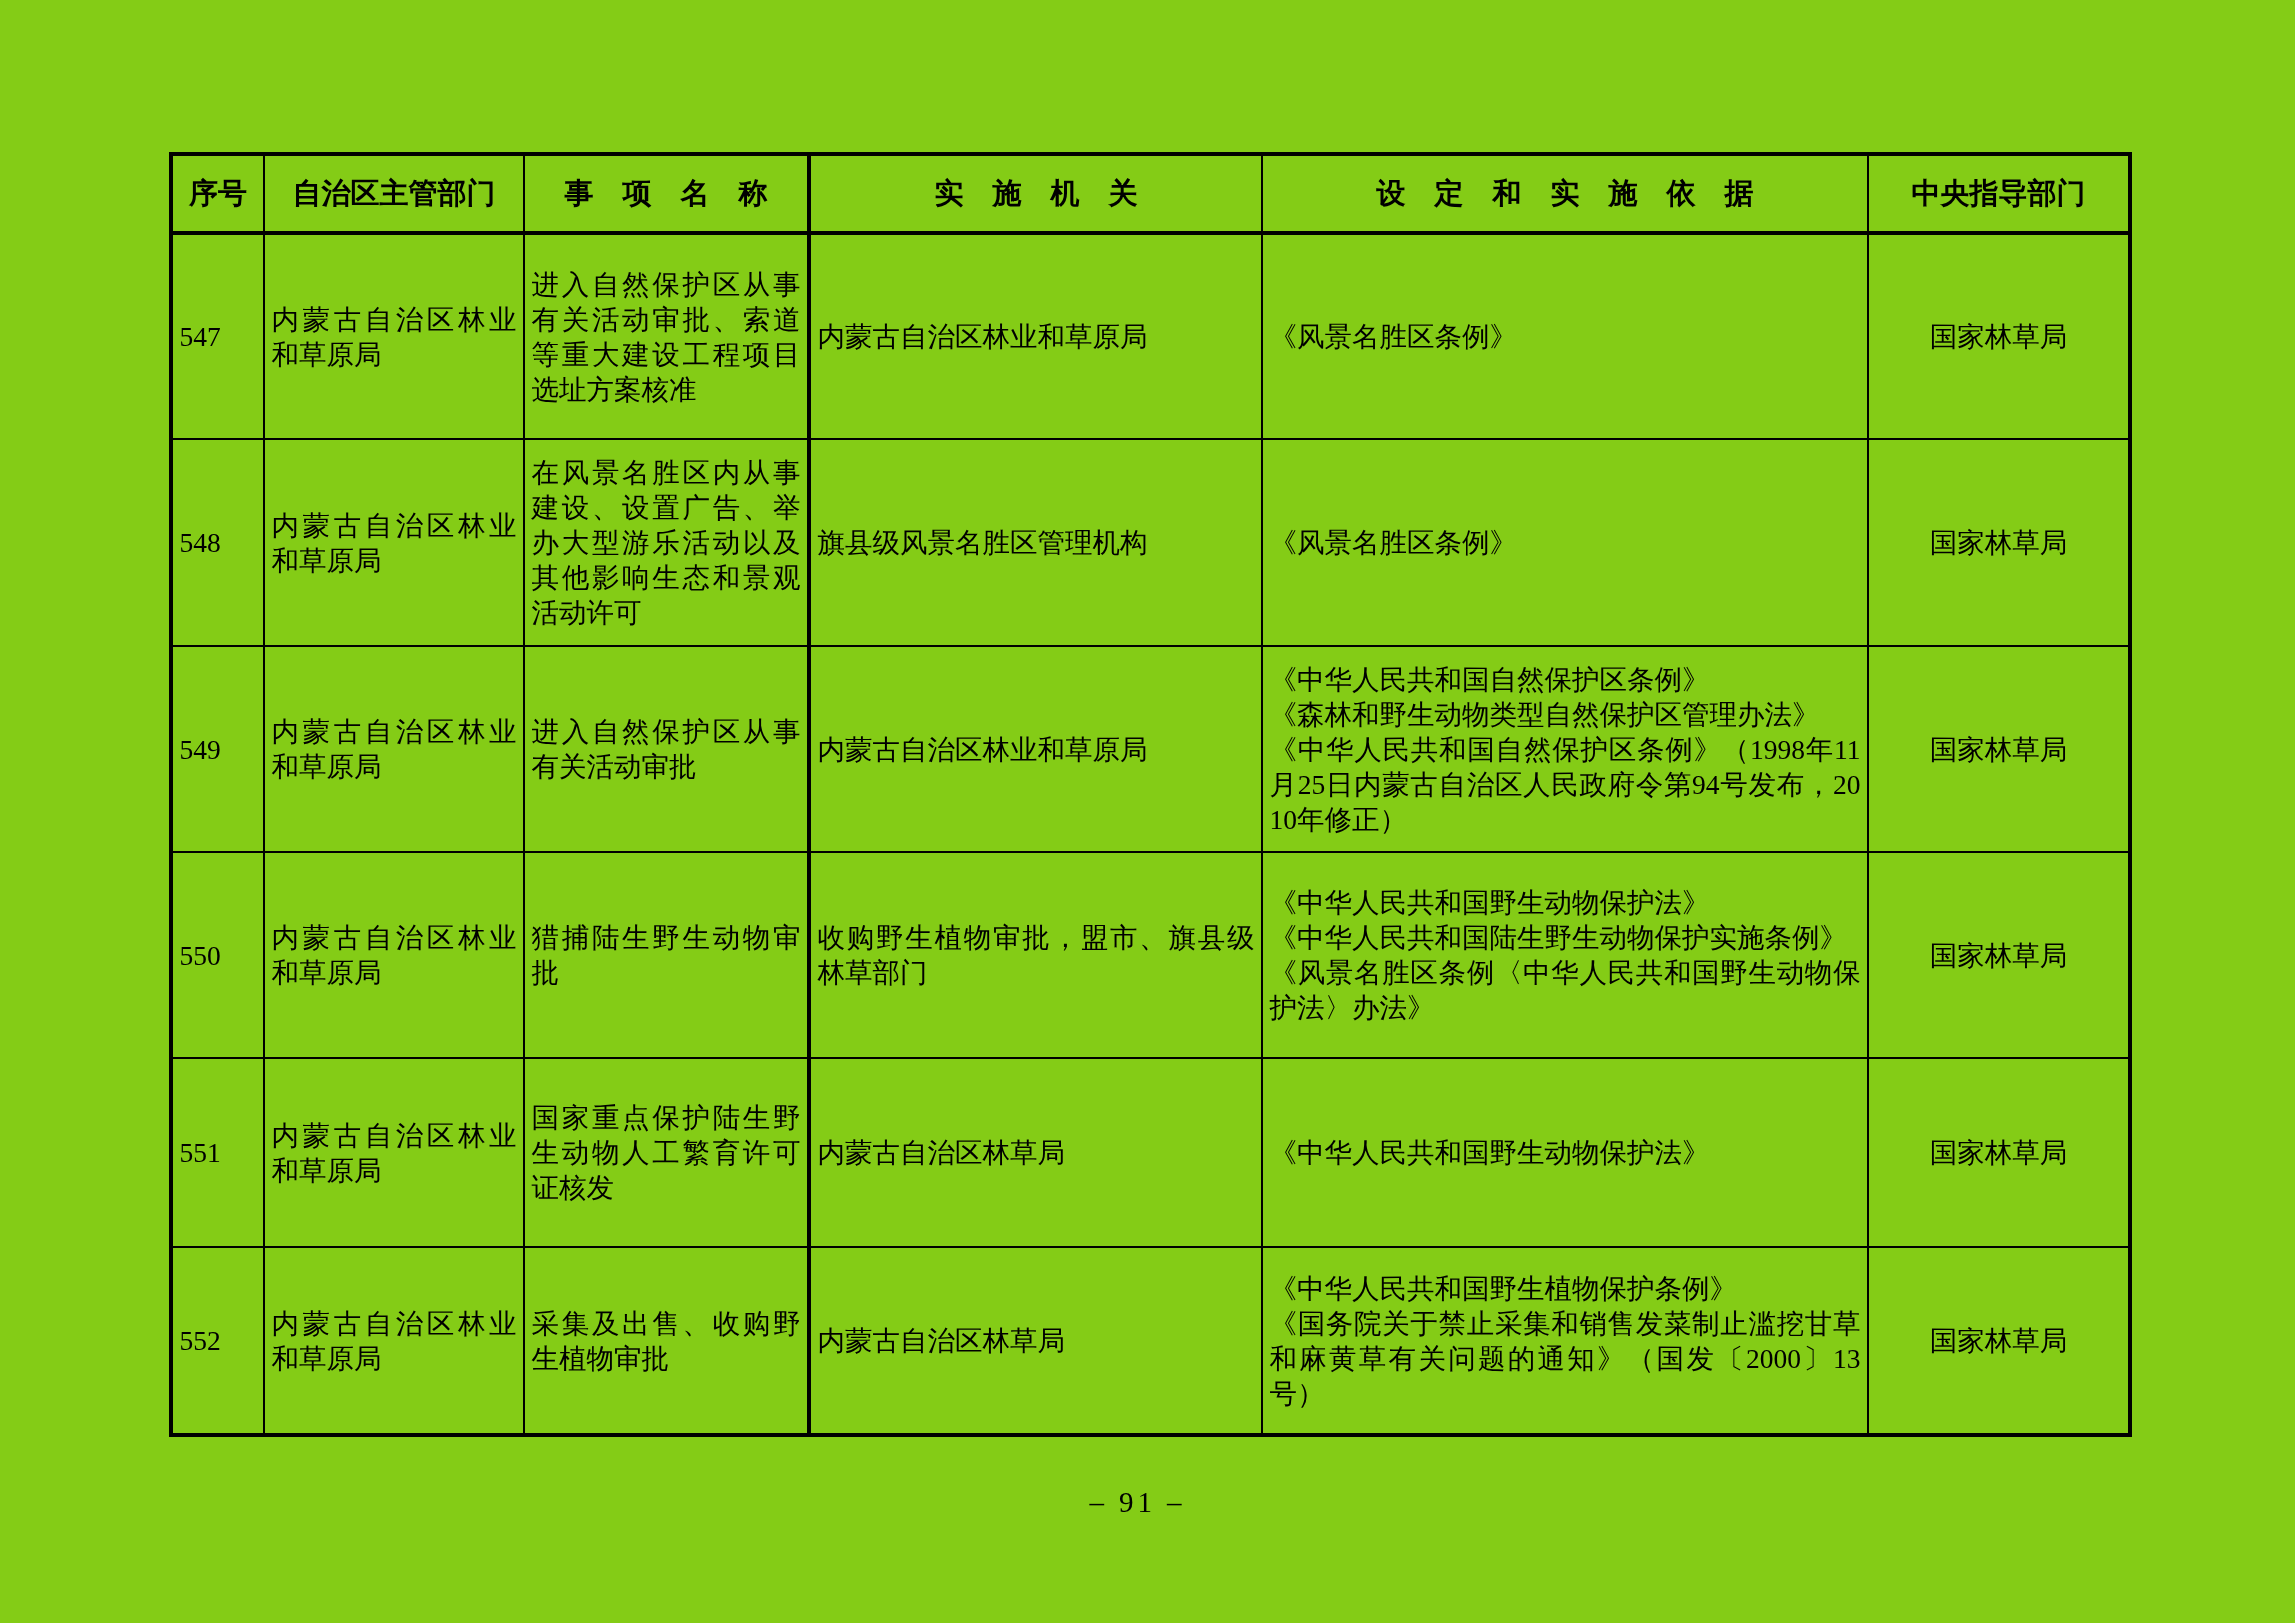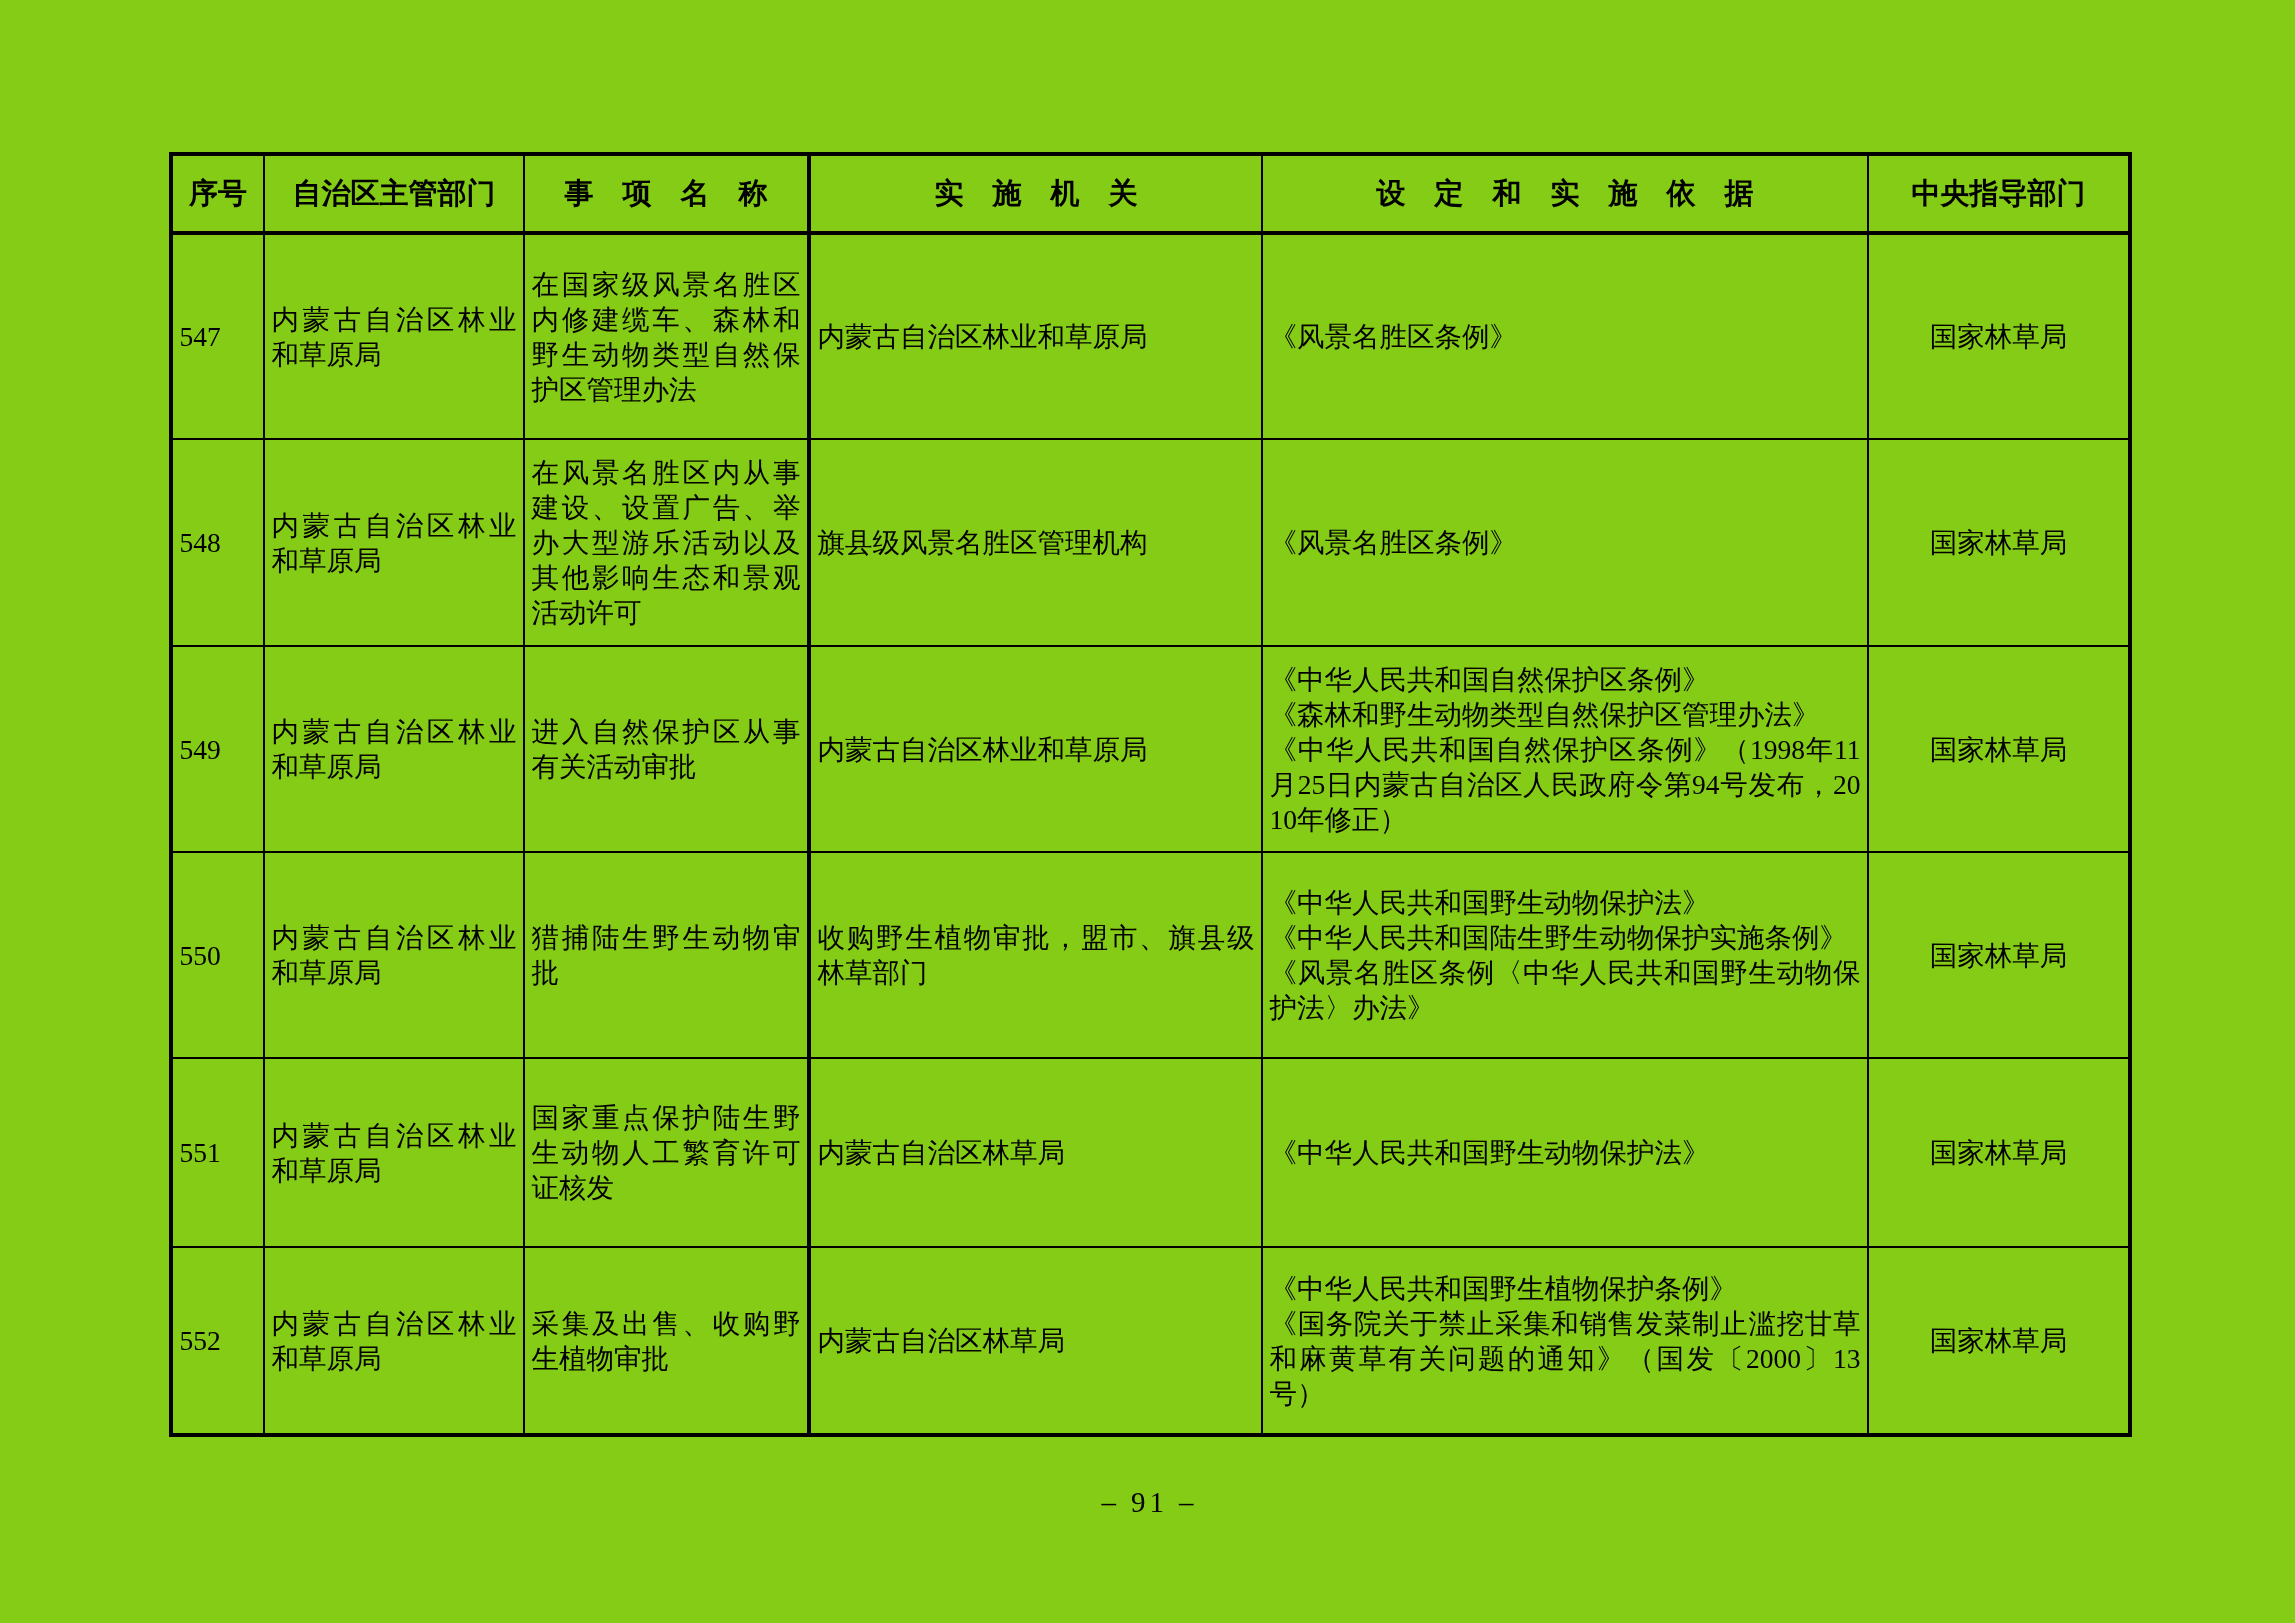--- a/index.html
+++ b/index.html
@@ -90,7 +90,7 @@
   <tr>
     <td class="c-no">547</td>
     <td class="c-dept">内蒙古自治区林业和草原局</td>
-    <td class="c-item">在国家级风景名胜区内修建缆车、森林和野生动物类型自然保护区管理办法</td>
+    <td class="c-item">进入自然保护区从事有关活动审批、索道等重大建设工程项目选址方案核准</td>
     <td class="c-agency">内蒙古自治区林业和草原局</td>
     <td class="c-basis">
             <div class="basis-line">《风景名胜区条例》</div>

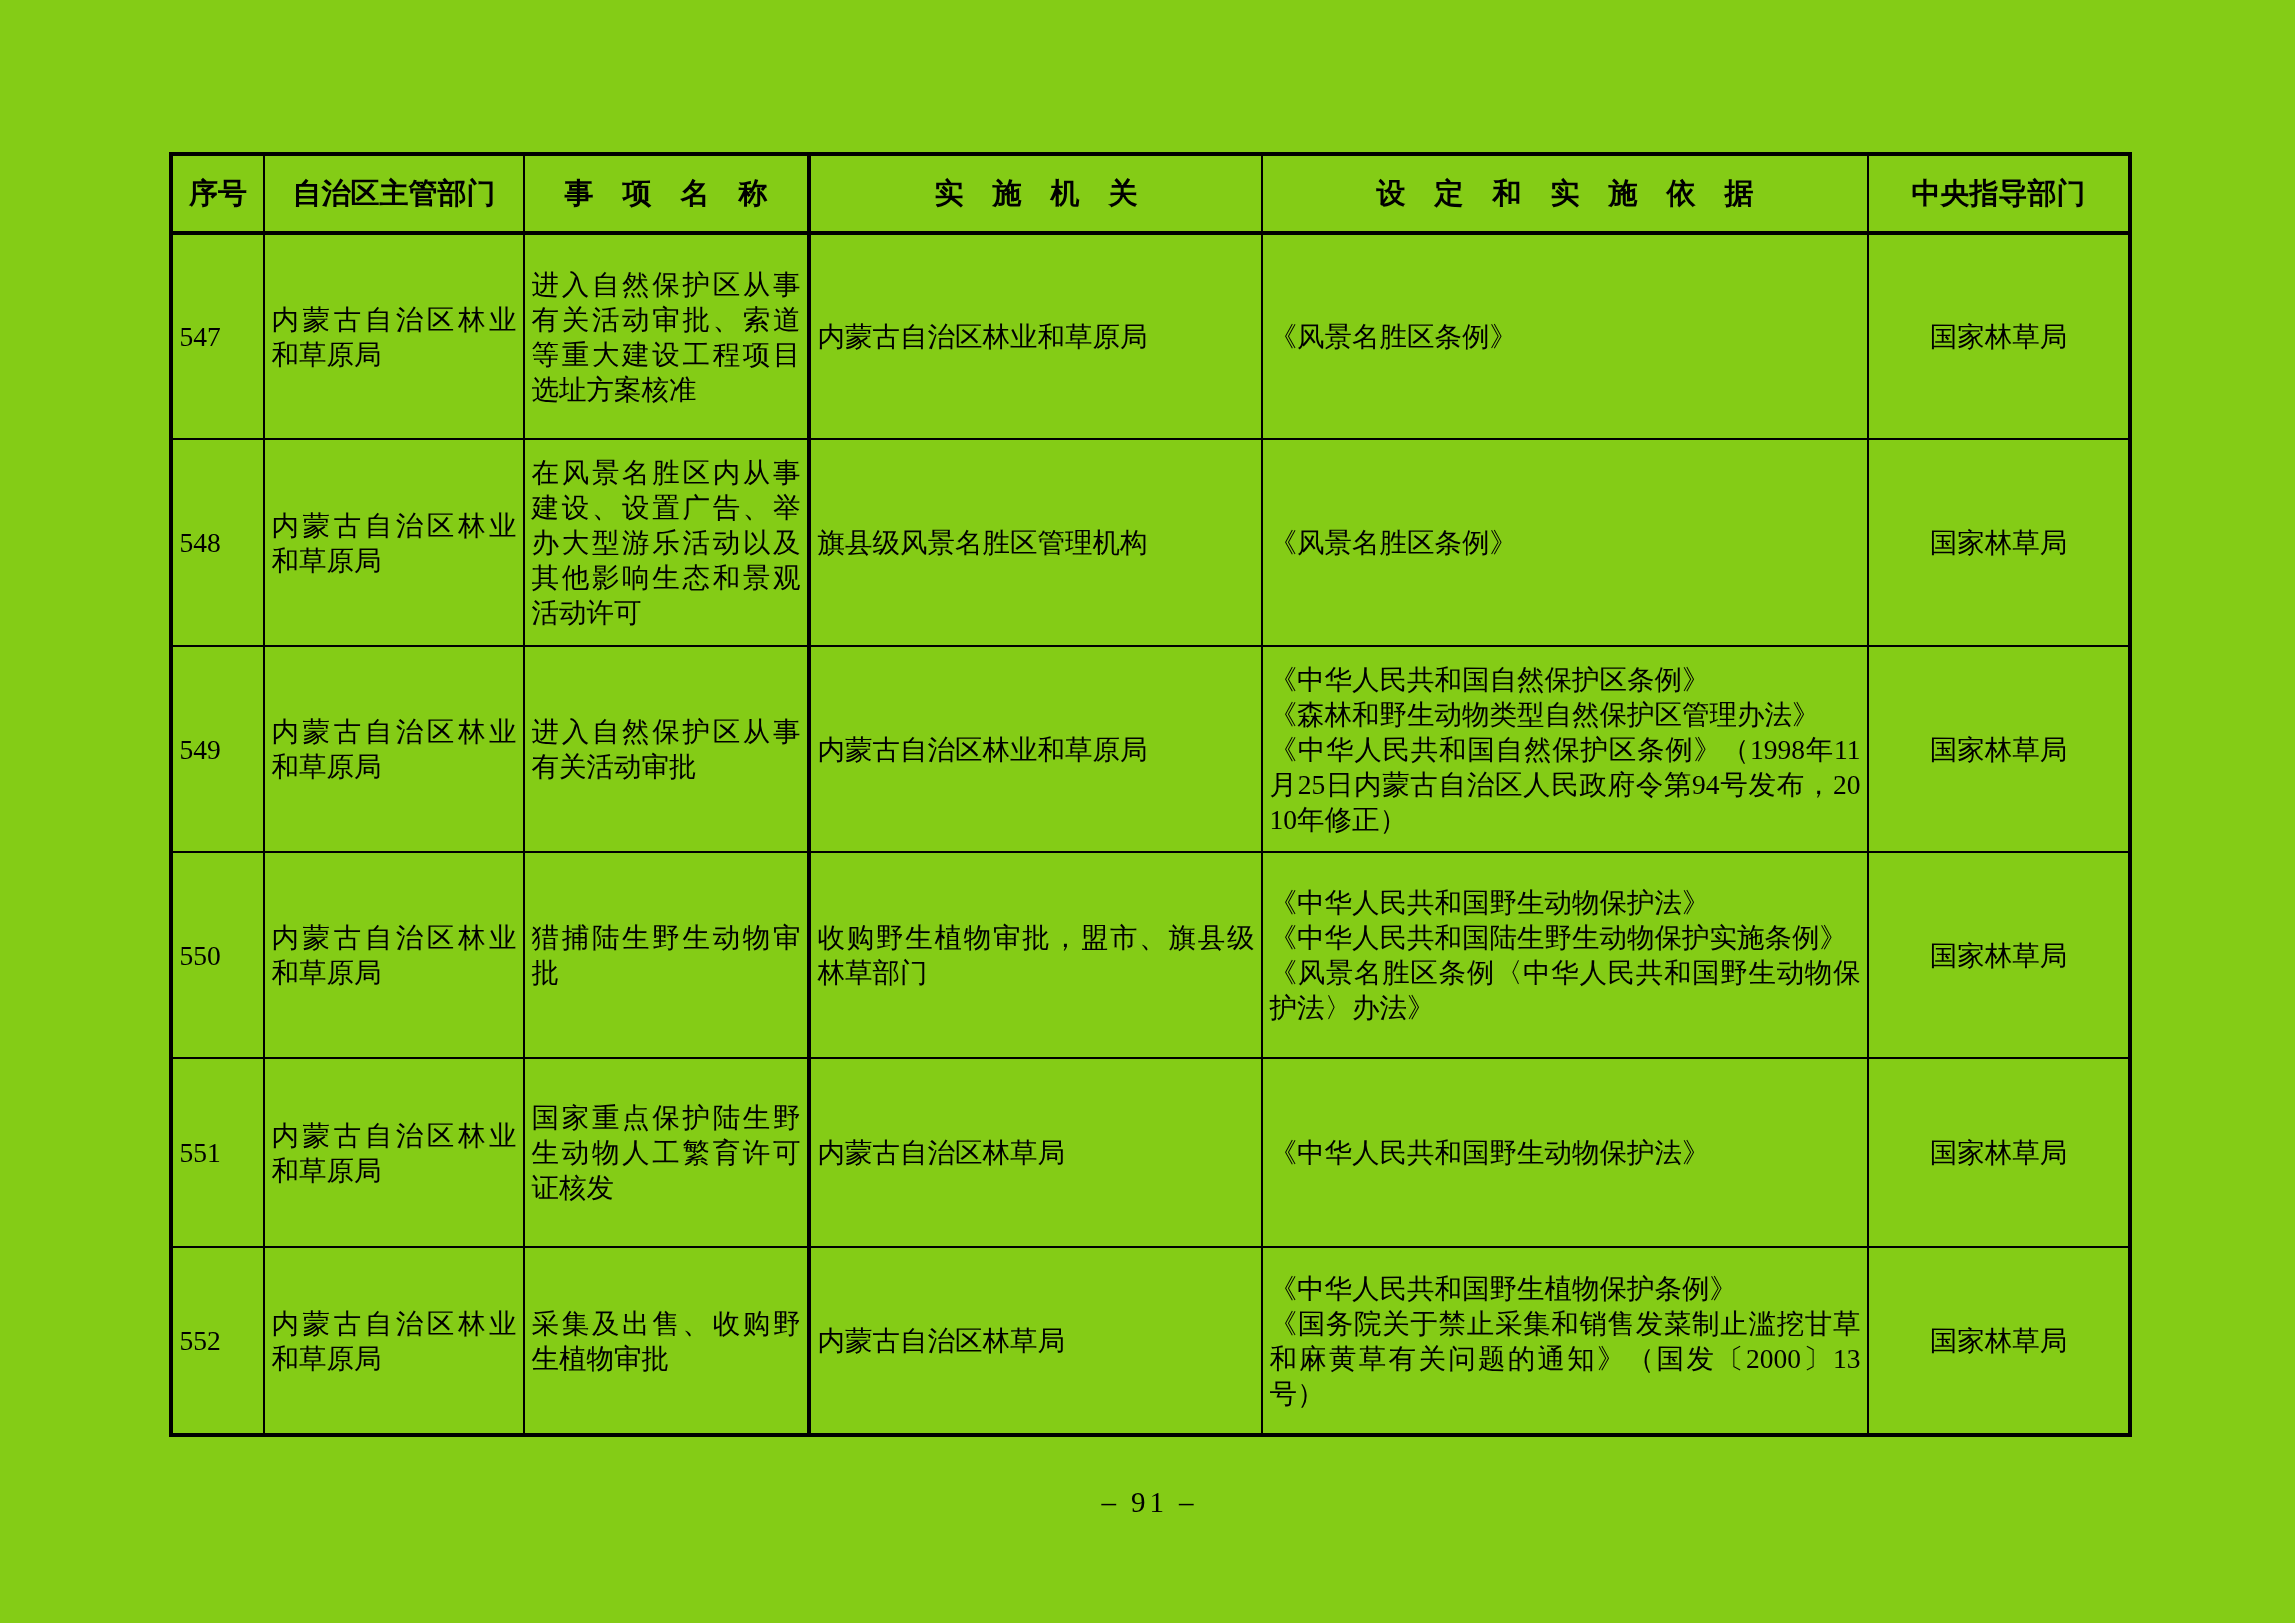--- a/index.html
+++ b/index.html
@@ -56,7 +56,7 @@
 
   .page-footer{
     position:absolute;
-    left:169px;top:1486px;width:1961px;
+    left:157px;top:1486px;width:1961px;
     text-align:center;
     font-size:29px;
     letter-spacing:3.9px;

